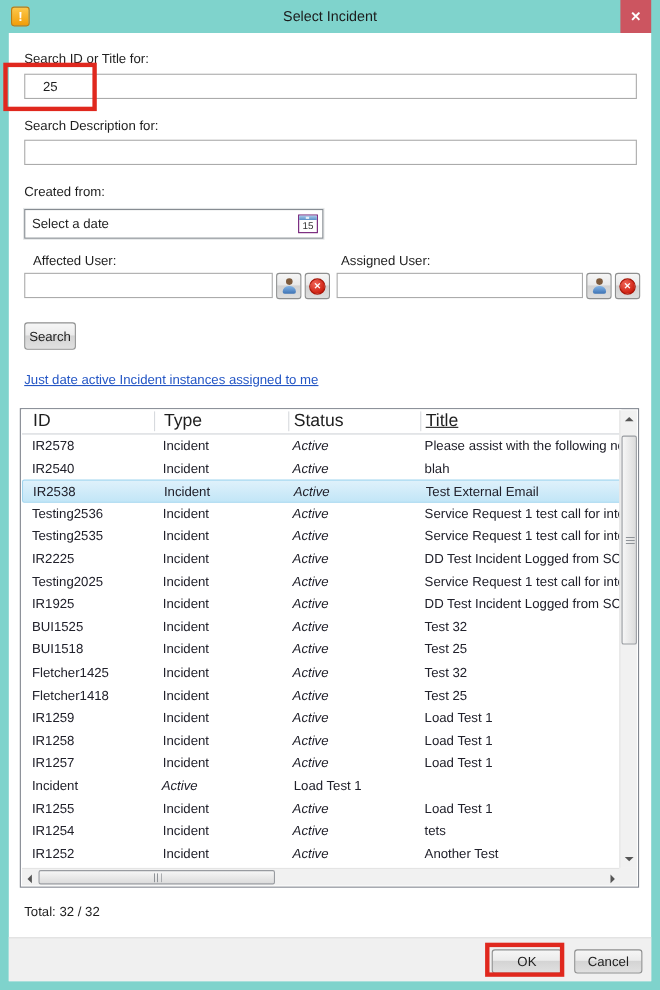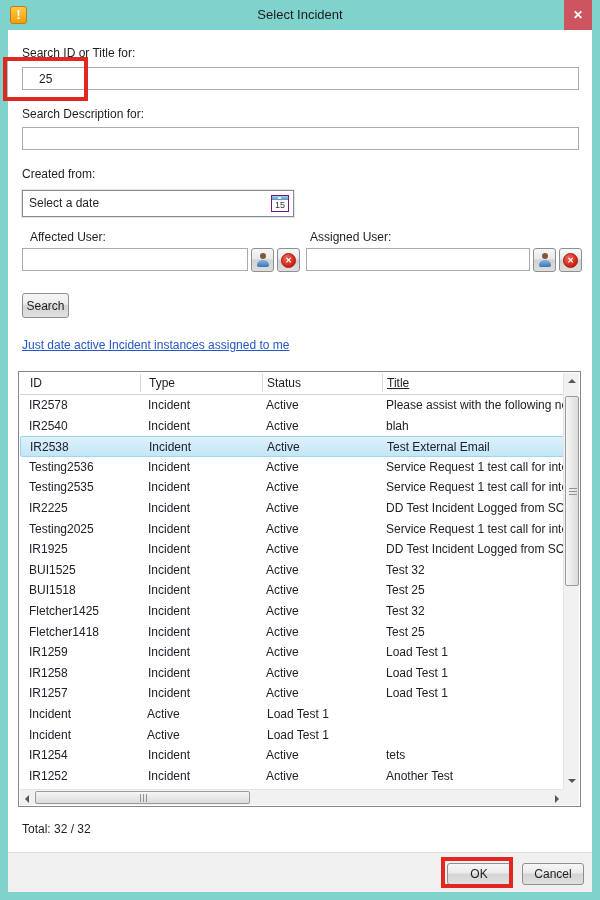--- a/index.html
+++ b/index.html
@@ -106,7 +106,7 @@
     border:1px solid #828790; background:#fff; overflow:hidden;
   }
   .thead { position:absolute; top:0; left:1px; width:545px; height:22px; background:#fff; }
-  .thead .hcell { position:absolute; top:0; height:22px; line-height:22px; font-size:12px; color:#1e1e1e; }
+  .thead .hcell { position:absolute; top:0; height:22px; line-height:22px; font-size:16px; color:#1e1e1e; }
   .hsep { position:absolute; top:2px; width:1px; height:18px; background:#d7dade; }
   .hline { position:absolute; top:22px; left:1px; width:545px; height:1px; background:#cfd3d8; }
 

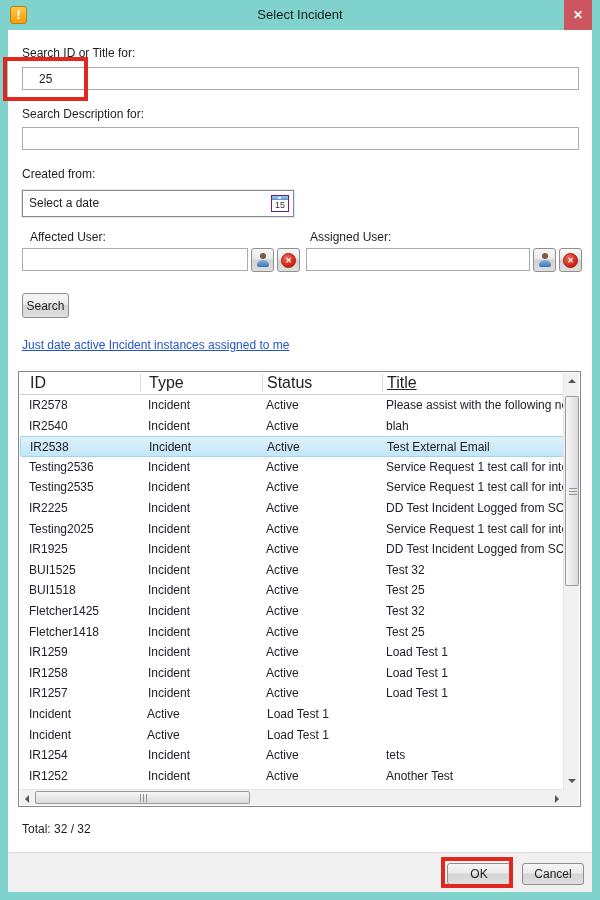--- a/index.html
+++ b/index.html
@@ -119,7 +119,7 @@
   .tcell { overflow:hidden; white-space:nowrap; padding-left:9px; }
   .c-id { width:119px; flex:none; }
   .c-type { width:118px; flex:none; }
-  .c-status { width:120px; flex:none; }
+  .c-status { width:120px; flex:none;font-style:italic; }
   .c-title { flex:1; }
 
   

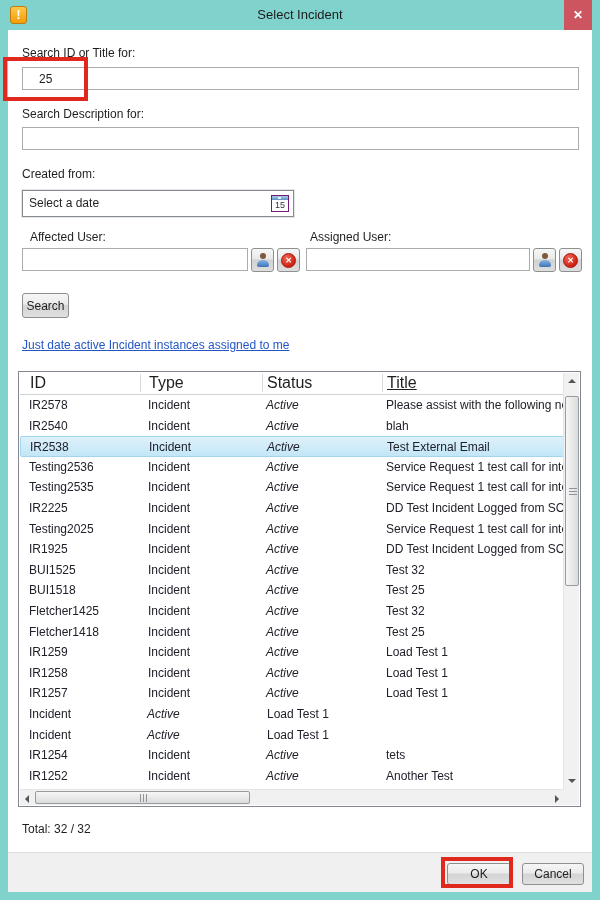--- a/index.html
+++ b/index.html
@@ -332,6 +332,7 @@
             <div class="tcell c-title">Load Test 1</div>
           </div>
           <div class="trow">
+            <div class="tcell c-id">IR1255</div>
             <div class="tcell c-type">Incident</div>
             <div class="tcell c-status">Active</div>
             <div class="tcell c-title">Load Test 1</div>

